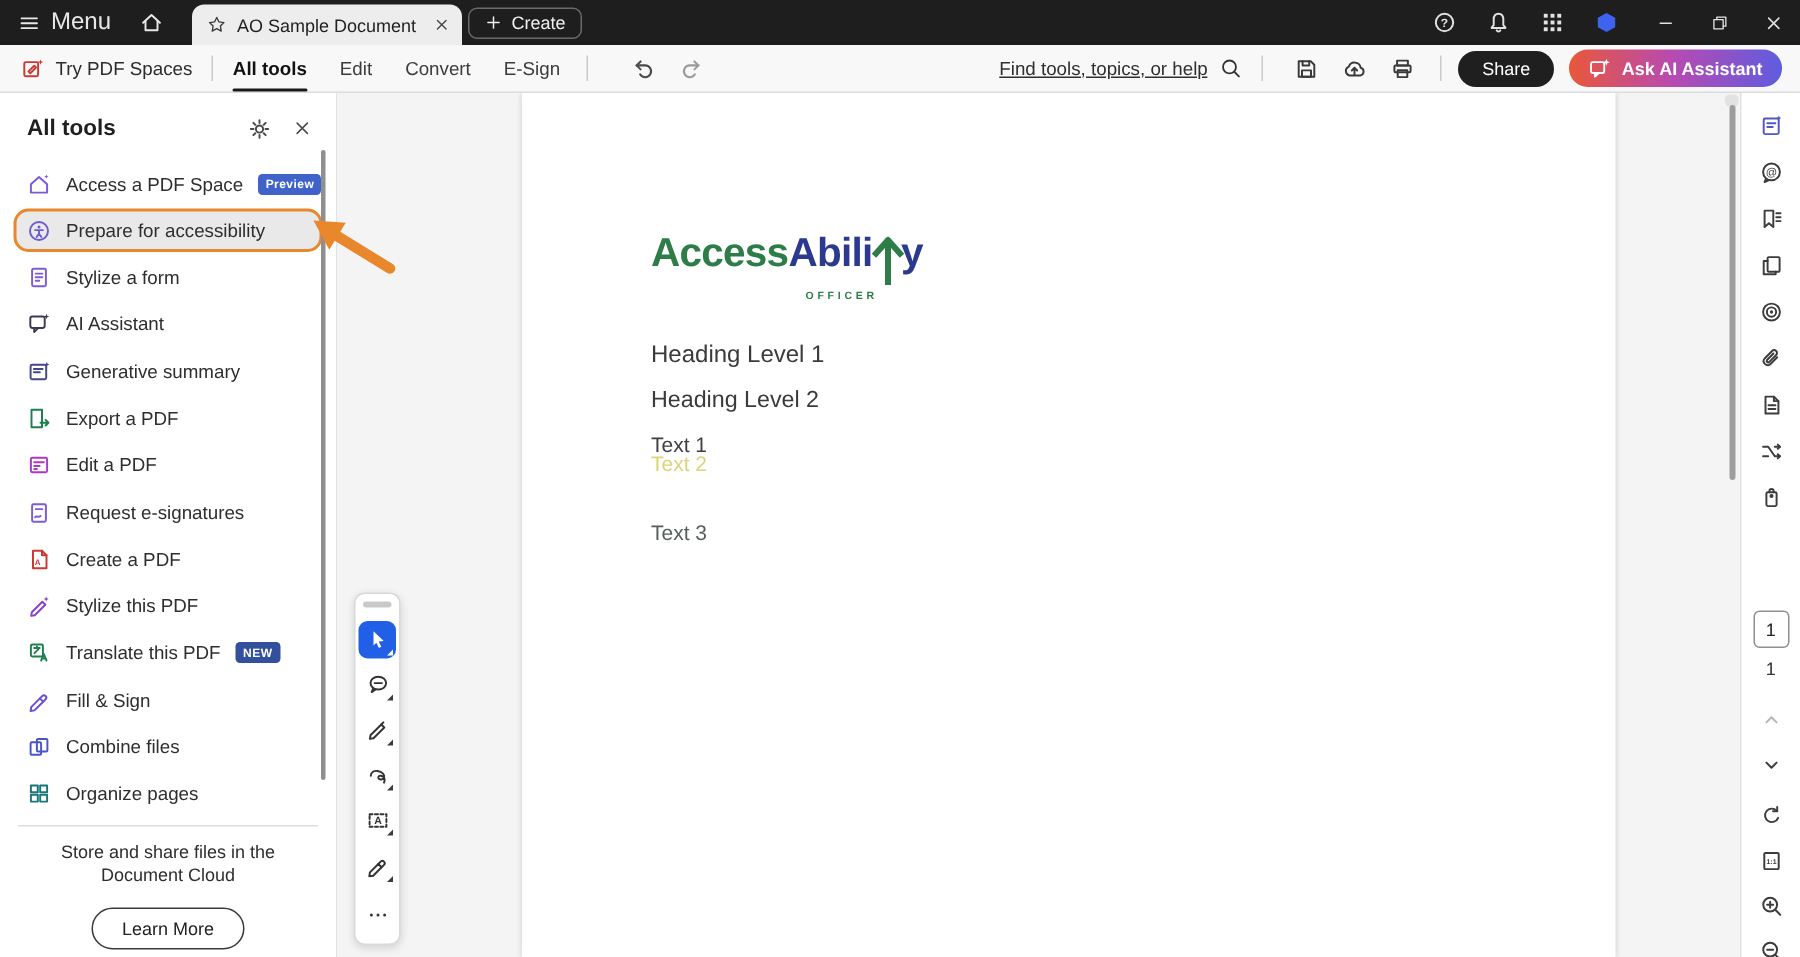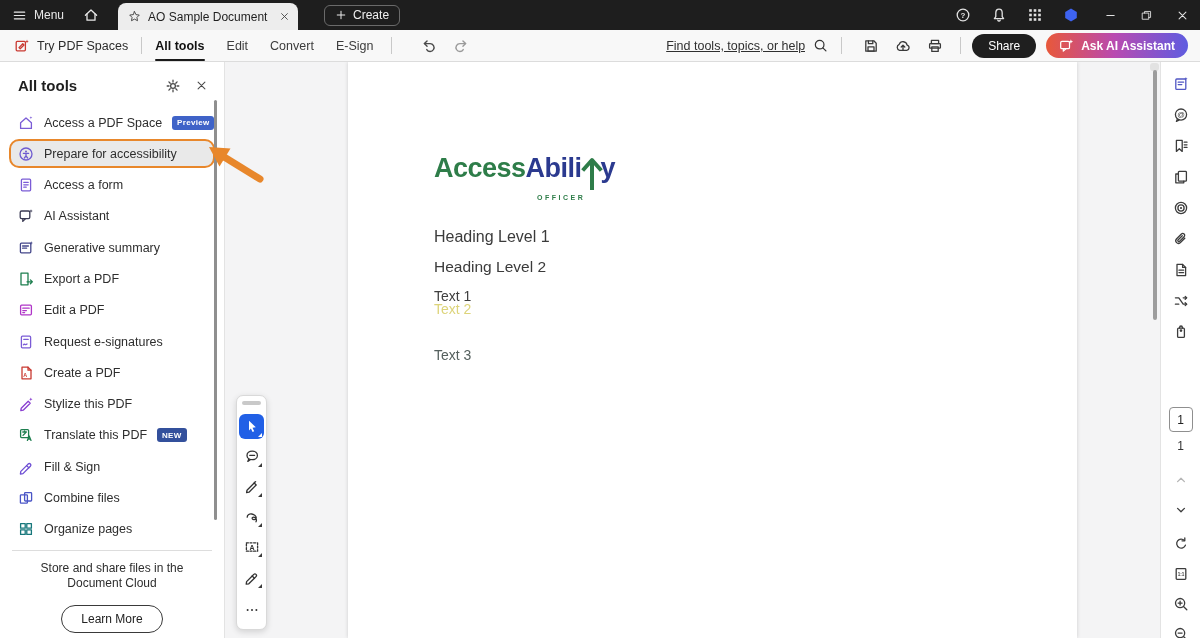--- a/index.html
+++ b/index.html
@@ -10,7 +10,7 @@
 
   
   .titlebar { height:30px; background:#1e1e1e; display:flex; align-items:center; color:#e8e8e8; }
-  .tb-menu { display:flex; align-items:center; gap:7px; padding:0 10px 0 12px; font-size:12px; height:100%; cursor:default; }
+  .tb-menu { display:flex; align-items:center; gap:7px; padding:0 10px 0 12px; font-size:16px; height:100%; cursor:default; }
   .tb-home { width:34px; height:100%; display:flex; align-items:center; justify-content:center; }
   .doc-tab { margin-left:10px; align-self:flex-end; height:27px; width:180px; background:#ededed; color:#1f1f1f; border-radius:8px 8px 0 0; display:flex; align-items:center; gap:7px; padding:0 8px 0 10px; }
   .doc-tab .t-title { flex:1; font-size:12px; white-space:nowrap; overflow:hidden; text-overflow:ellipsis; }

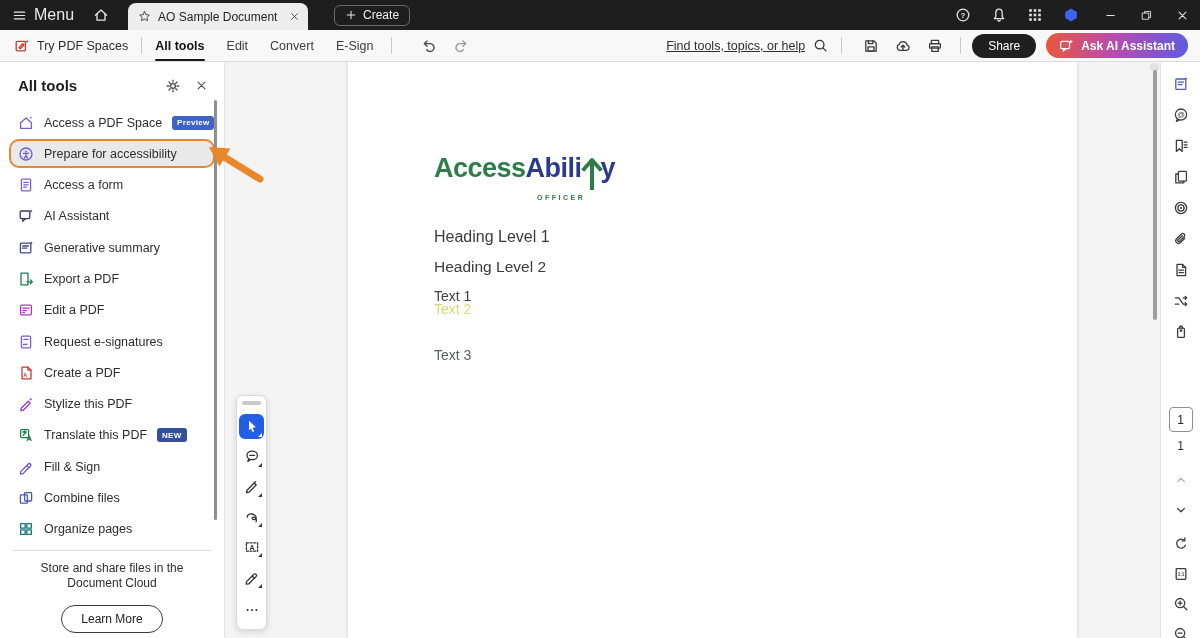--- a/index.html
+++ b/index.html
@@ -16,7 +16,7 @@
   .doc-tab .t-title { flex:1; font-size:12px; white-space:nowrap; overflow:hidden; text-overflow:ellipsis; }
   .doc-tab .t-star { color:#3a3a3a; }
   .doc-tab .t-close { color:#444; }
-  .create-btn { margin-left:26px; height:21px; display:flex; align-items:center; gap:6px; border:1px solid #6a6a6a; border-radius:6px; padding:0 10px; font-size:12px; color:#f0f0f0; background:transparent; }
+  .create-btn { margin-left:4px; height:21px; display:flex; align-items:center; gap:6px; border:1px solid #6a6a6a; border-radius:6px; padding:0 10px; font-size:12px; color:#f0f0f0; background:transparent; }
   .tb-spacer { flex:1; }
   .tb-icons { display:flex; align-items:center; gap:10px; }
   .tb-icons .tb-ib { width:26px; height:30px; display:flex; align-items:center; justify-content:center; color:#e2e2e2; }

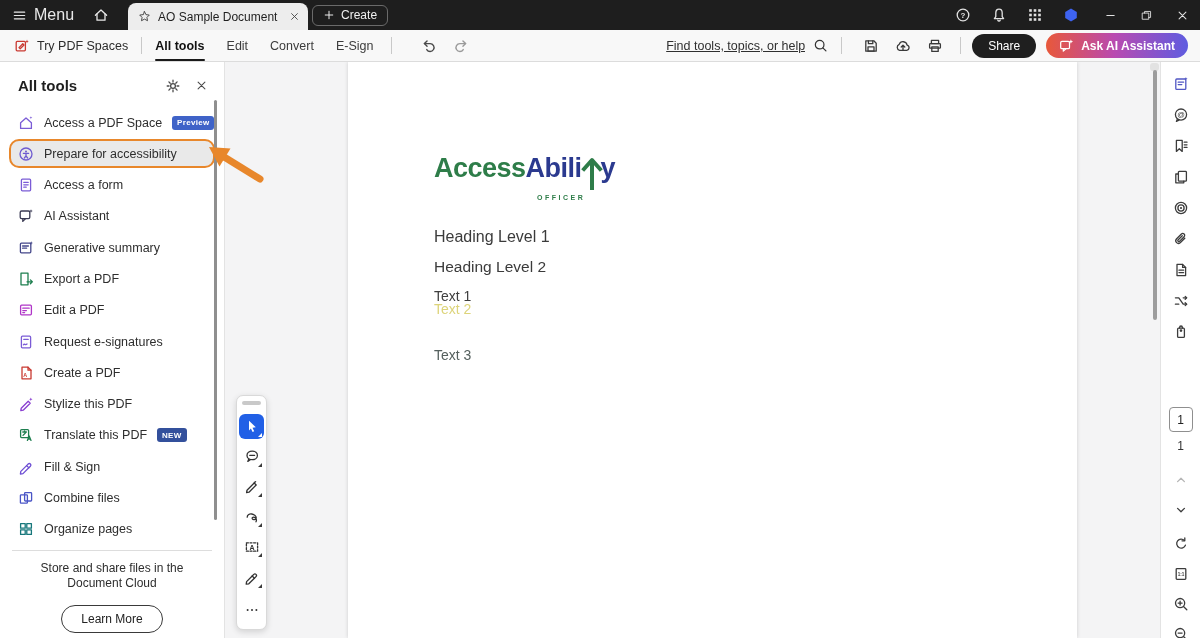--- a/index.html
+++ b/index.html
@@ -529,7 +529,7 @@
                 <use href="#i-form"></use>
               </svg>
             </span>
-          <span class="s-lab">Access a form</span>
+          <span class="s-lab">Stylize a form</span>
         </div>
         <div class="s-item">
           <span class="s-ic" style="color:#3b3b54">

